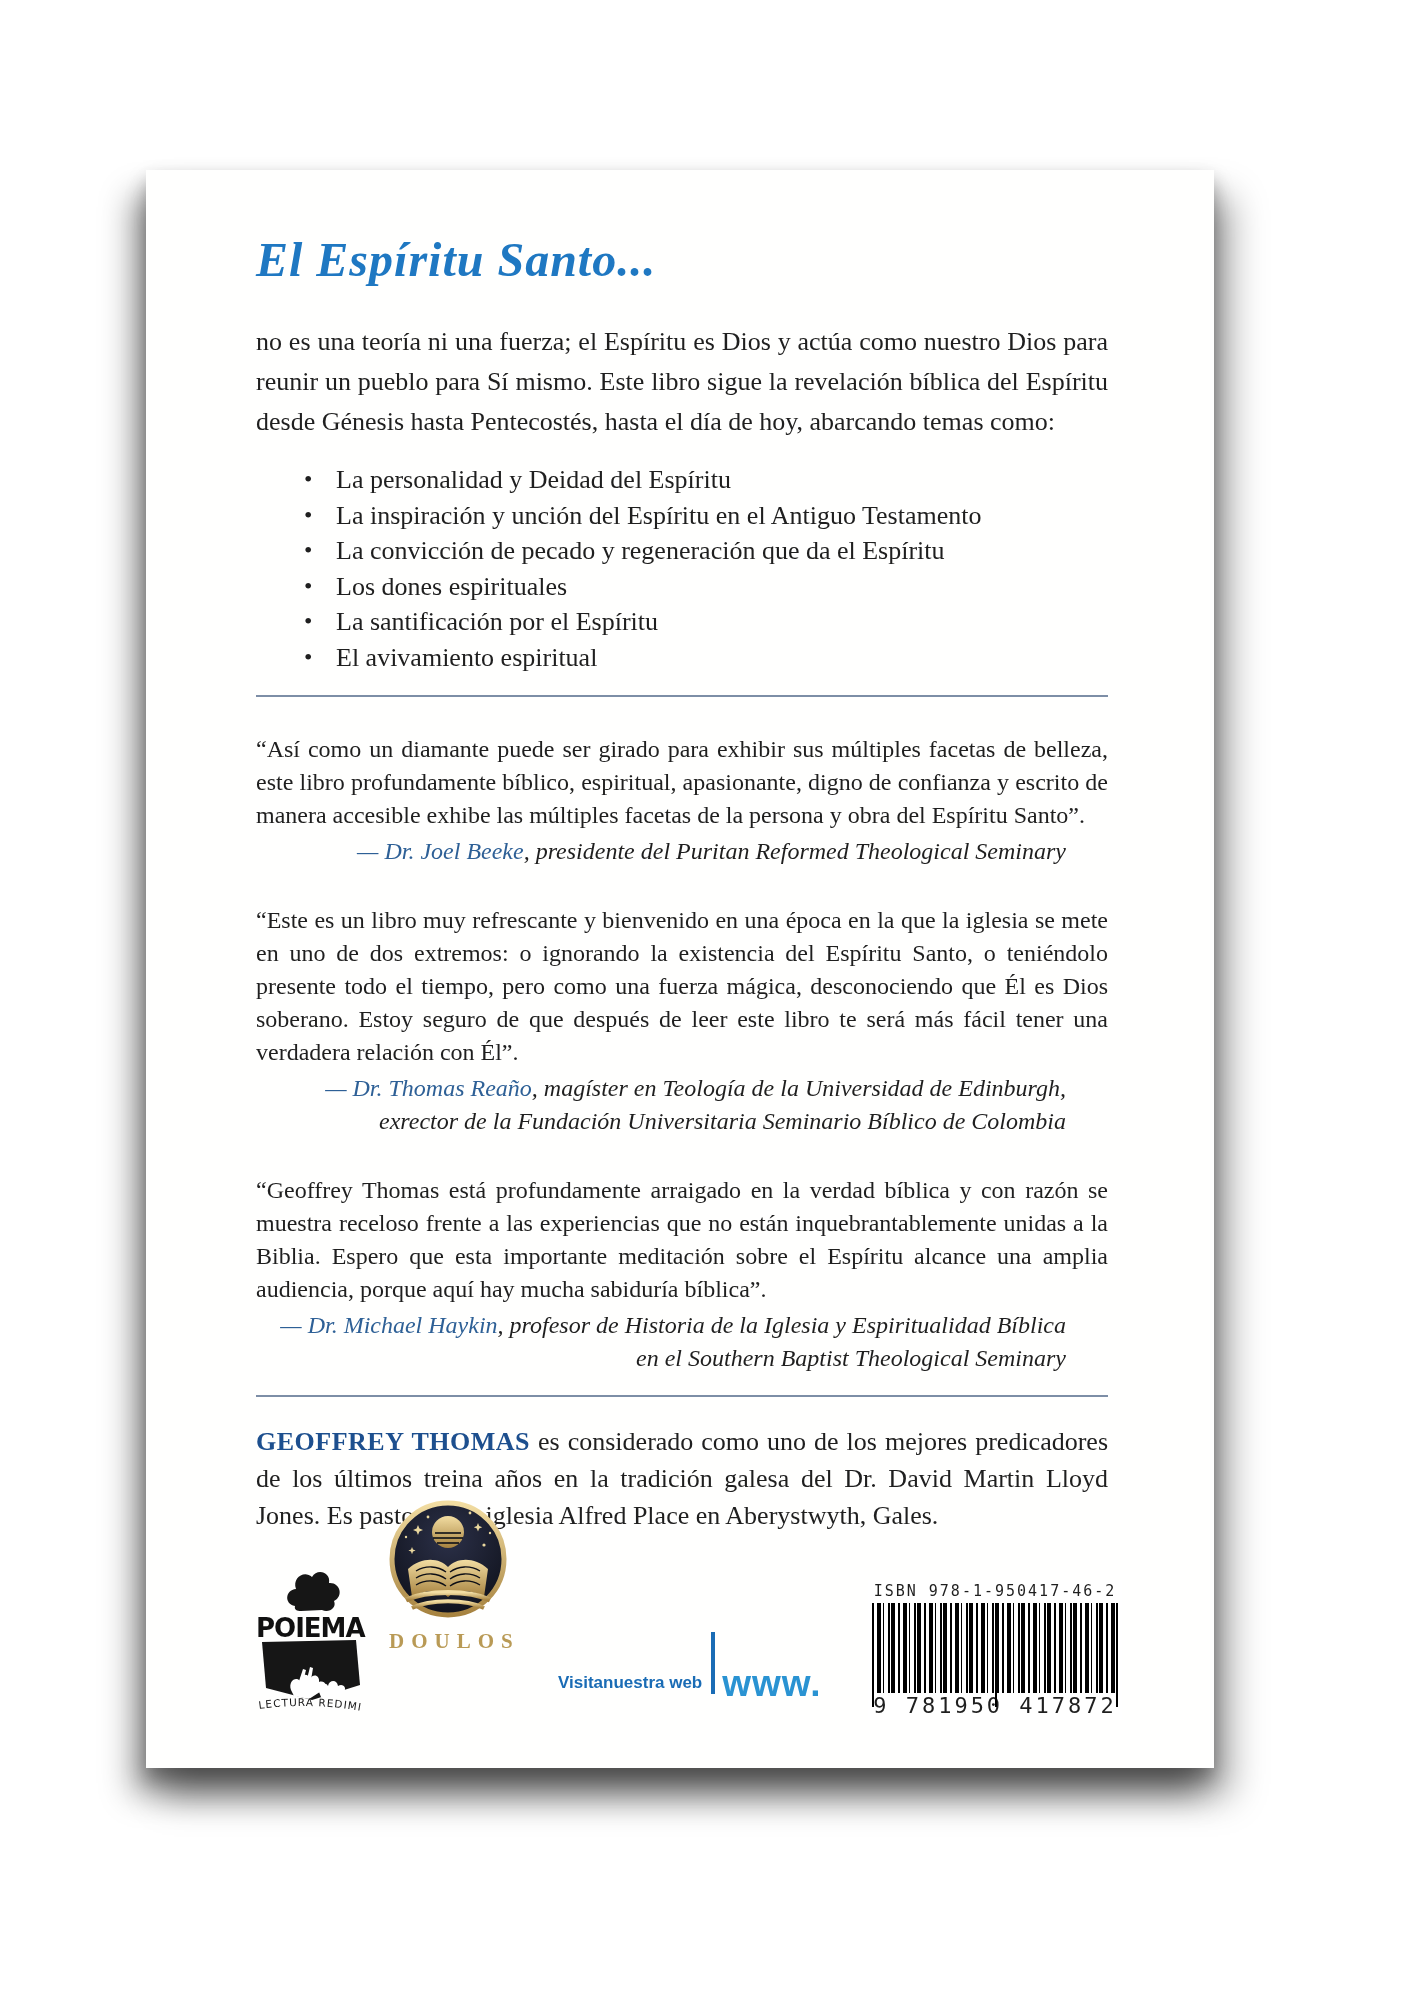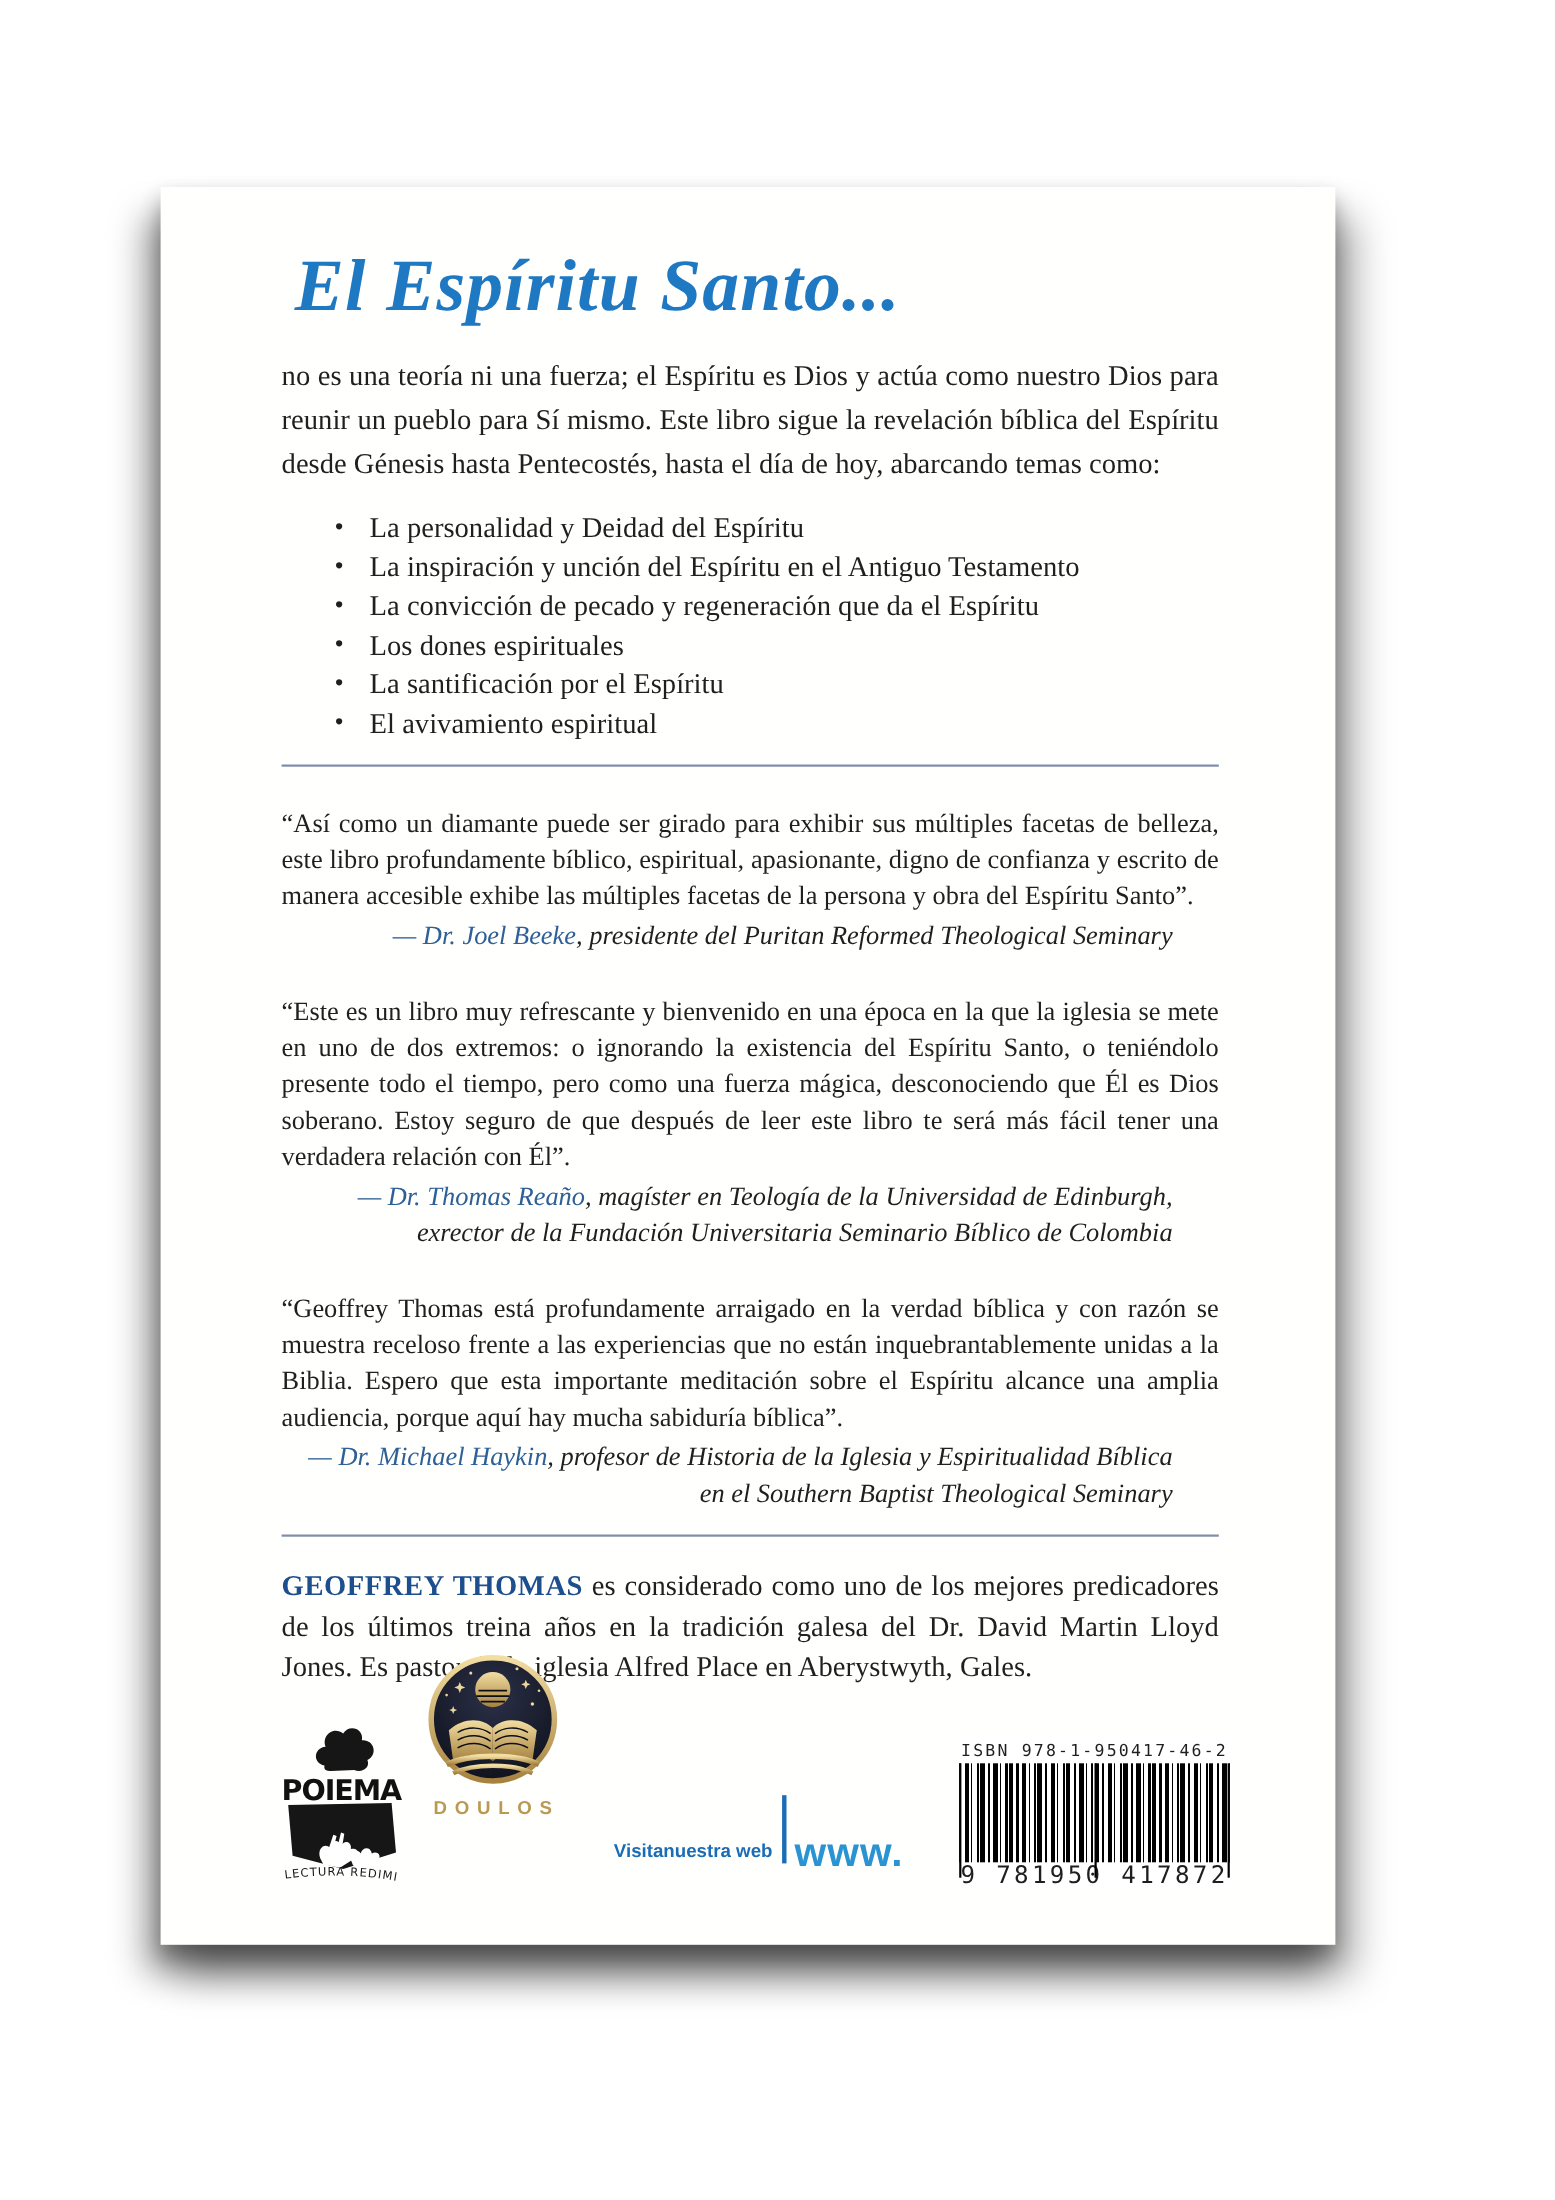--- a/index.html
+++ b/index.html
@@ -9,7 +9,7 @@
         box-shadow:-14px 26px 30px rgba(0,0,0,0.38), 16px 28px 34px rgba(0,0,0,0.36), 0 10px 18px rgba(0,0,0,0.28);}
   .content{padding:0 106px 0 110px;}
 
-  .headline{margin:58px 0 0 12px;font-size:67px;line-height:64px;font-style:italic;font-weight:bold;
+  .headline{margin:58px 0 0 0;font-size:48px;line-height:64px;font-style:italic;font-weight:bold;
             color:var(--title_blue,#1f78c2);letter-spacing:1px;}
   .intro{margin:30px 0 0 0;font-size:26px;line-height:40px;text-align:justify;}
 

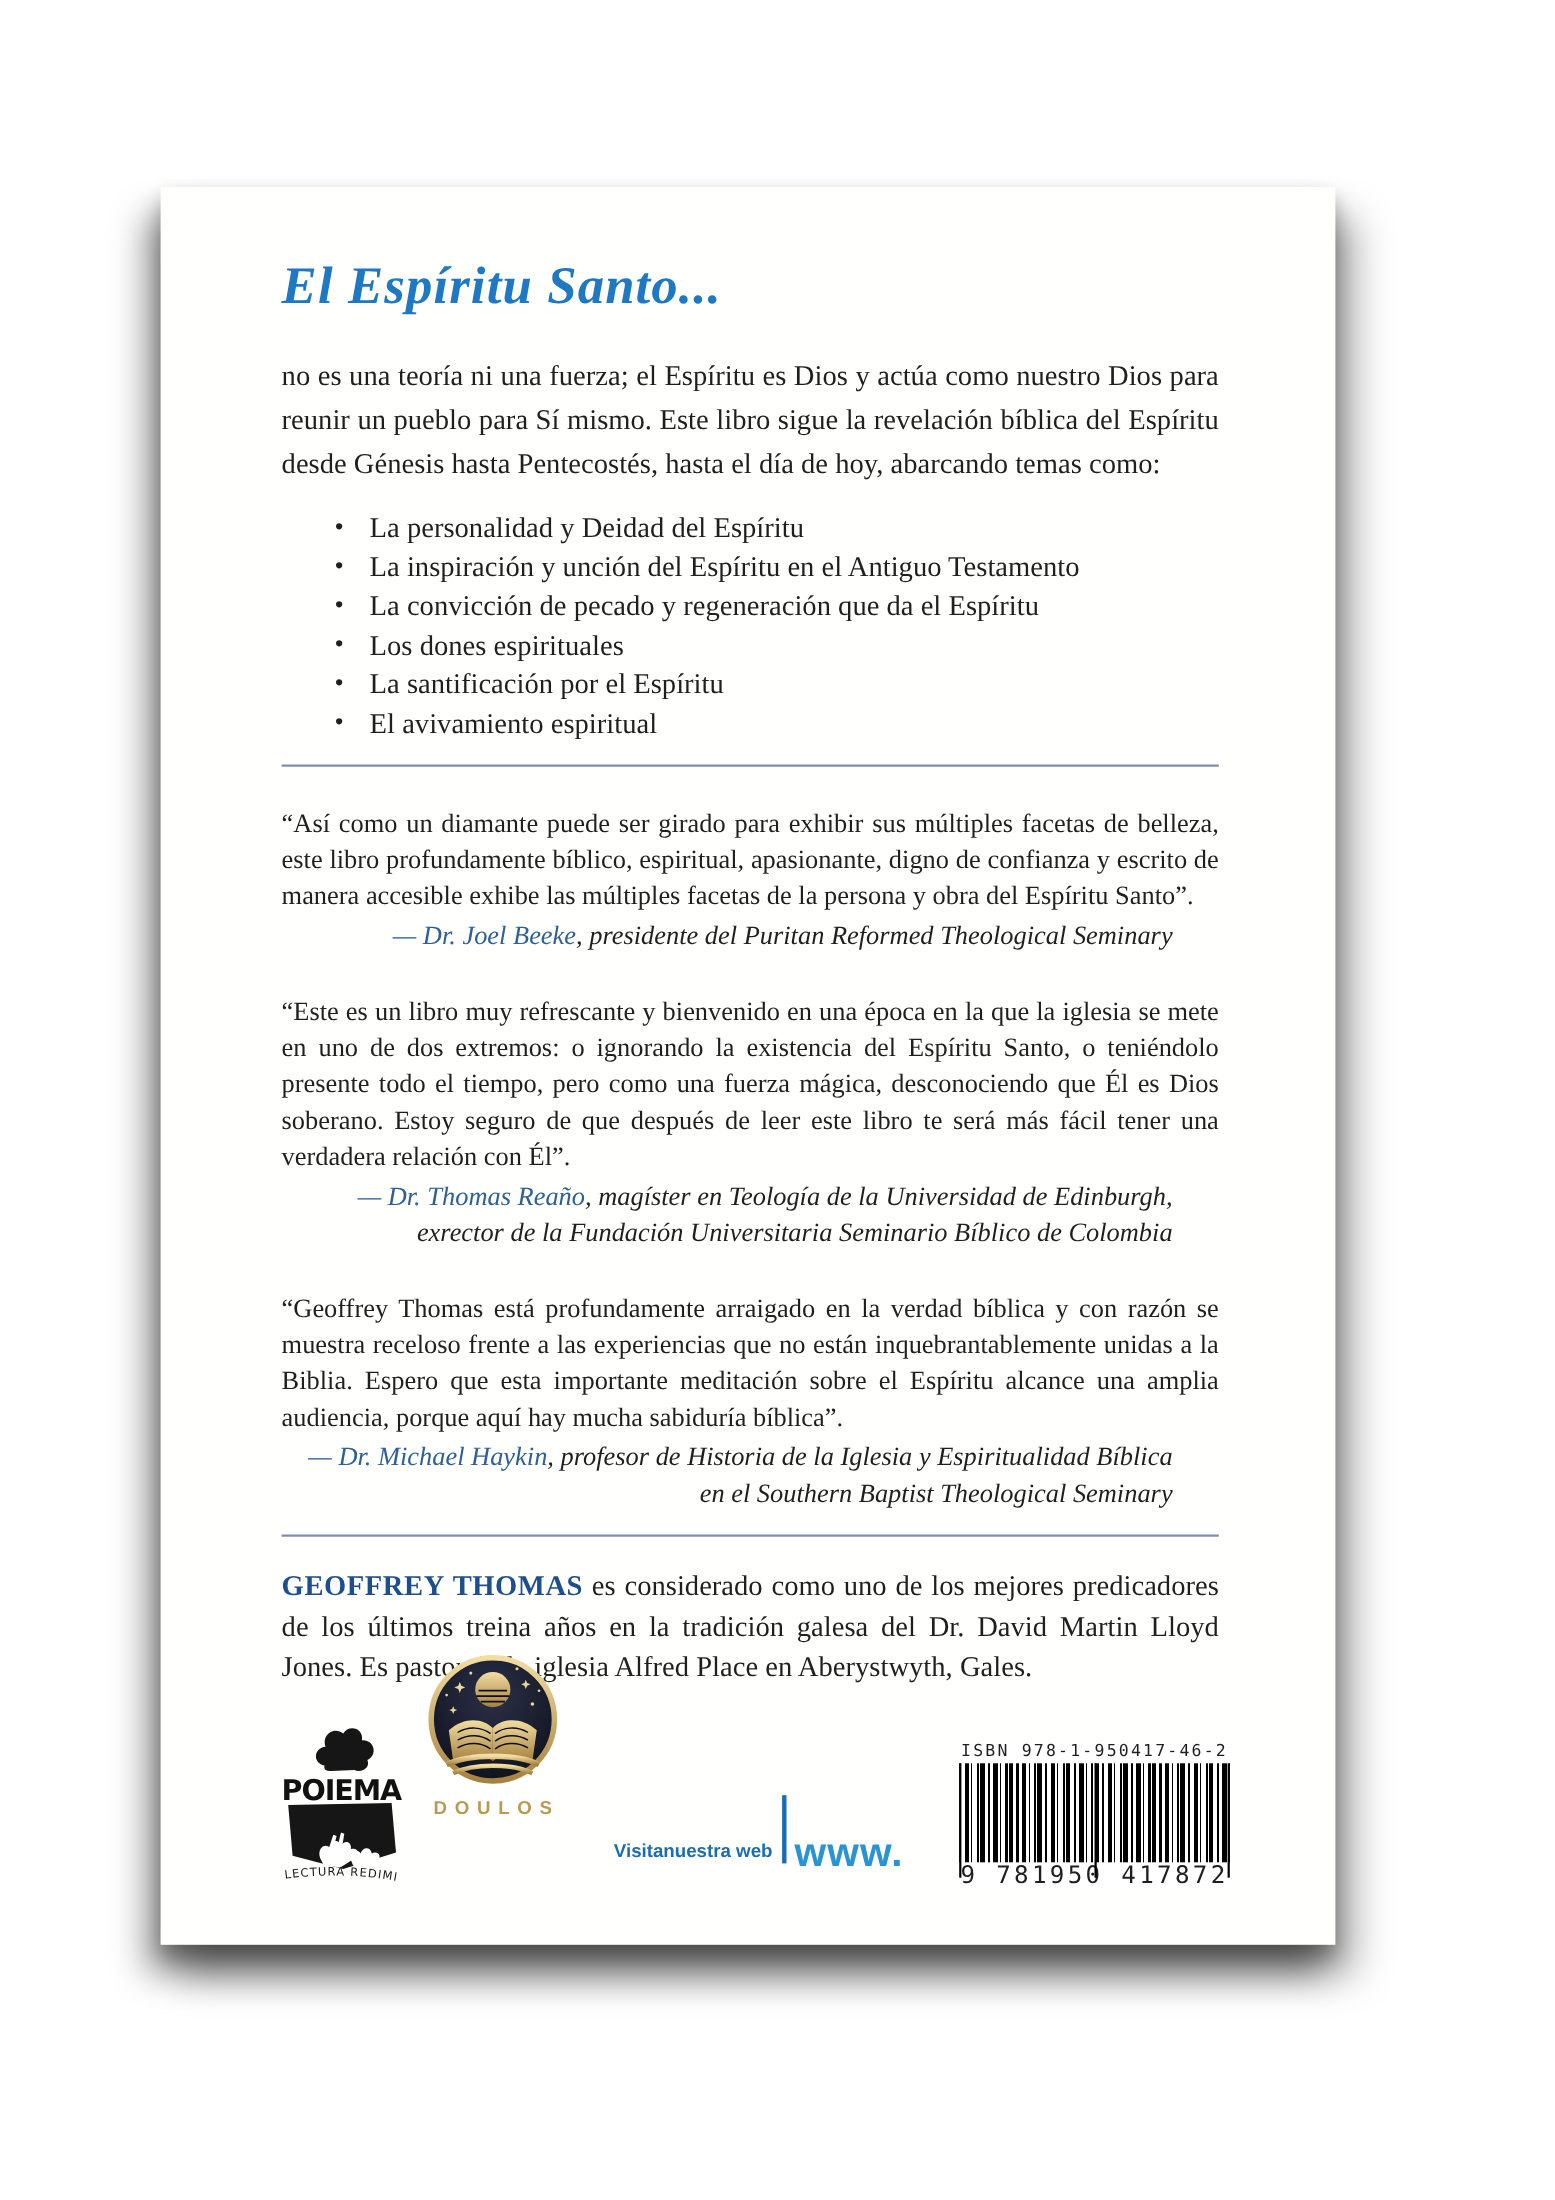--- a/index.html
+++ b/index.html
@@ -31,7 +31,7 @@
   .footer{position:absolute;left:108px;right:92px;bottom:46px;display:flex;align-items:flex-end;}
   .poiema{width:112px;}
   .doulos{margin-left:16px;margin-bottom:68px;width:132px;text-align:center;}
-  .doulos-label{margin-top:4px;font-family:Liberation Sans, sans-serif;font-size:17px;font-weight:bold;
+  .doulos-label{margin-top:4px;font-family:Liberation Serif, serif;font-size:21px;font-weight:bold;
                 letter-spacing:7px;color:var(--gold,#b99a55);padding-left:7px;}
   .weblogo{margin-left:44px;margin-bottom:24px;display:flex;align-items:flex-end;
            font-family:"Liberation Sans",sans-serif;}

